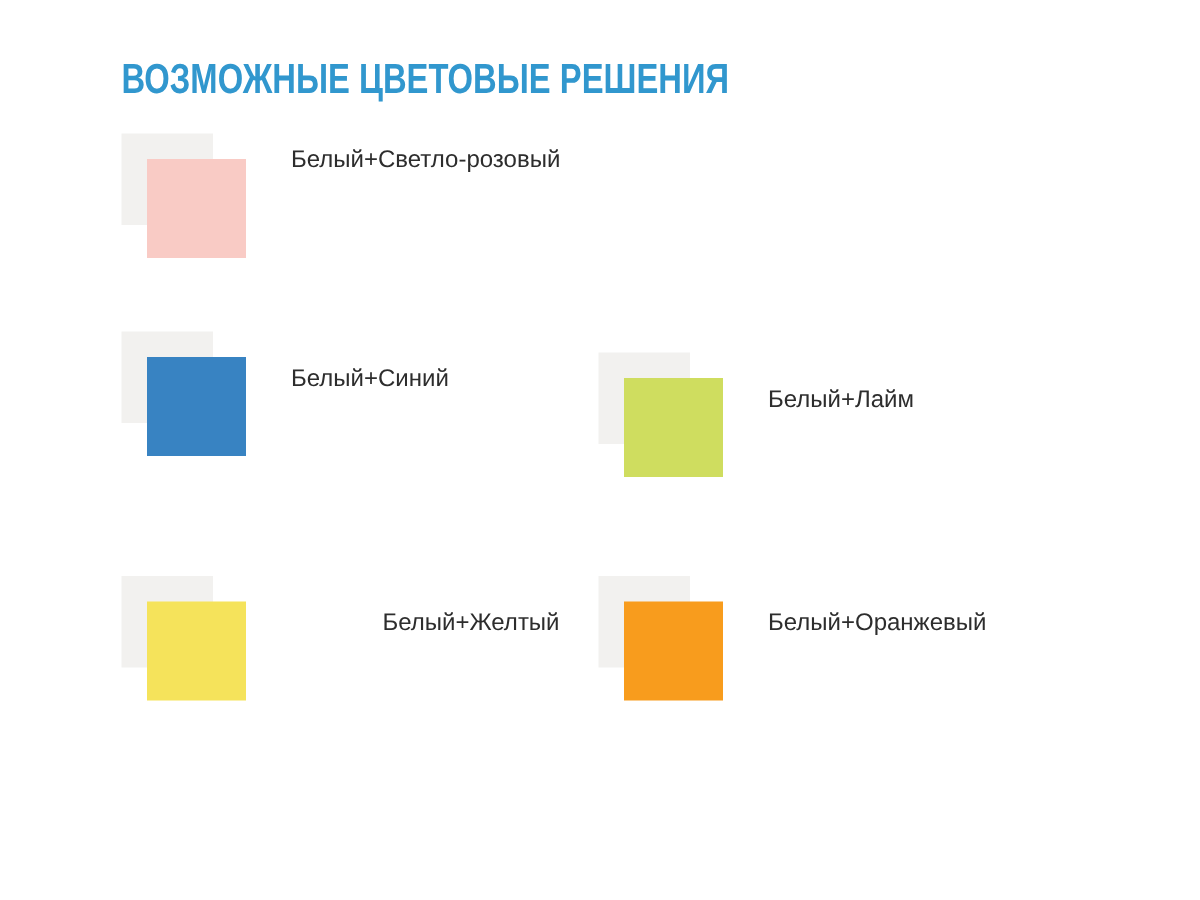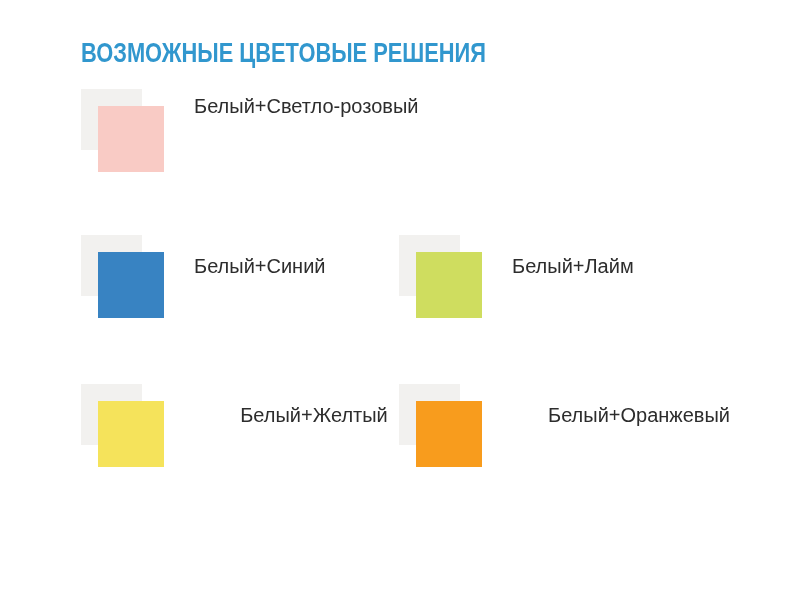--- a/index.html
+++ b/index.html
@@ -37,7 +37,7 @@
     position:absolute;
     left:113px;top:15px;
     width:240px;
-    font-size:20px;
+    font-size:16px;
     line-height:33px;
   }
   .cell.two-line .label{top:1px;}

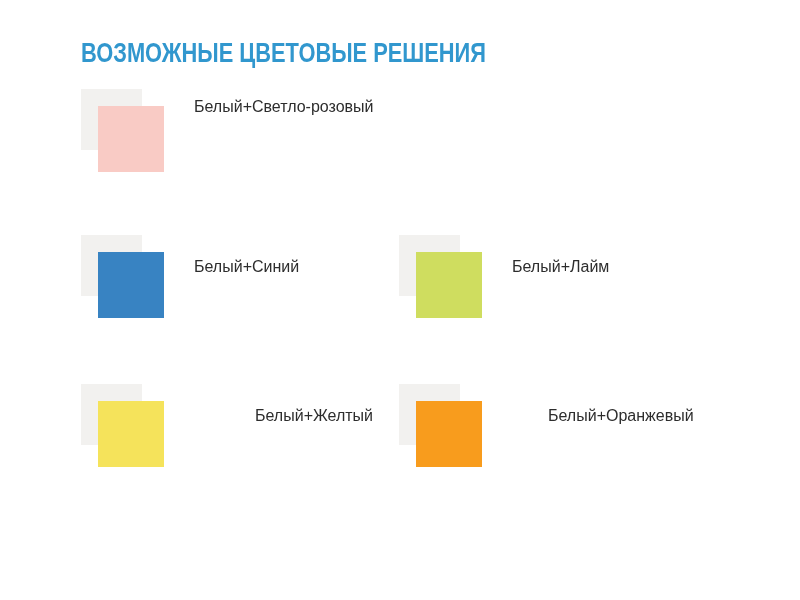--- a/index.html
+++ b/index.html
@@ -25,7 +25,7 @@
     cursor:pointer;
   }
   .pos-1{left:81px;top:89px;}
-  .pos-2{left:81px;top:235px;}
+  .pos-2{left:81px;top:221px;}
   .pos-3{left:399px;top:235px;}
   .pos-4{left:81px;top:384px;}
   .pos-5{left:399px;top:384px;}

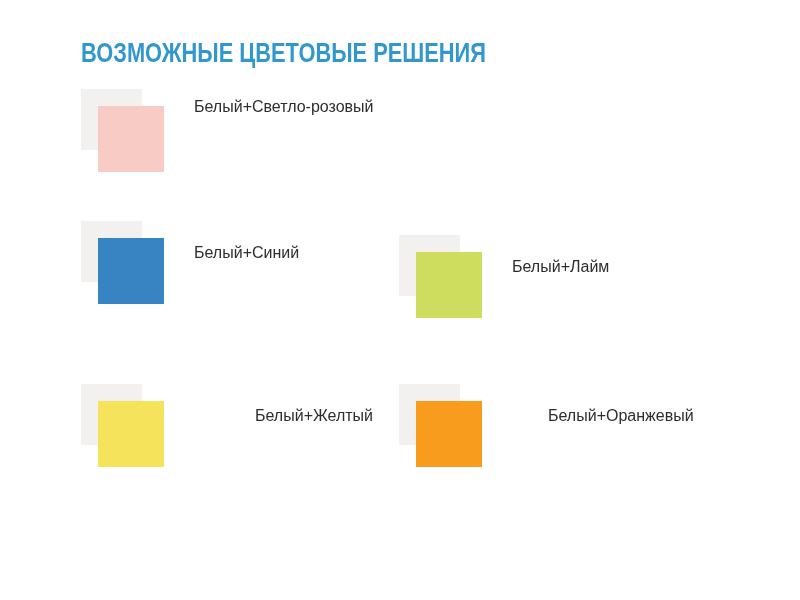--- a/index.html
+++ b/index.html
@@ -86,7 +86,7 @@
       <div class="sq base" style="background-color: rgb(242, 241, 239);"></div>
       <div class="sq top" style="background-color: rgb(248, 156, 29);"></div>
     </div>
-    <div class="label" style="color: rgb(45, 45, 45); margin-left: 36px;">Белый+Оранжевый</div>
+    <div class="label" style="color: rgb(45, 45, 45);">Белый+Оранжевый</div>
   </div>
 
 </div>

